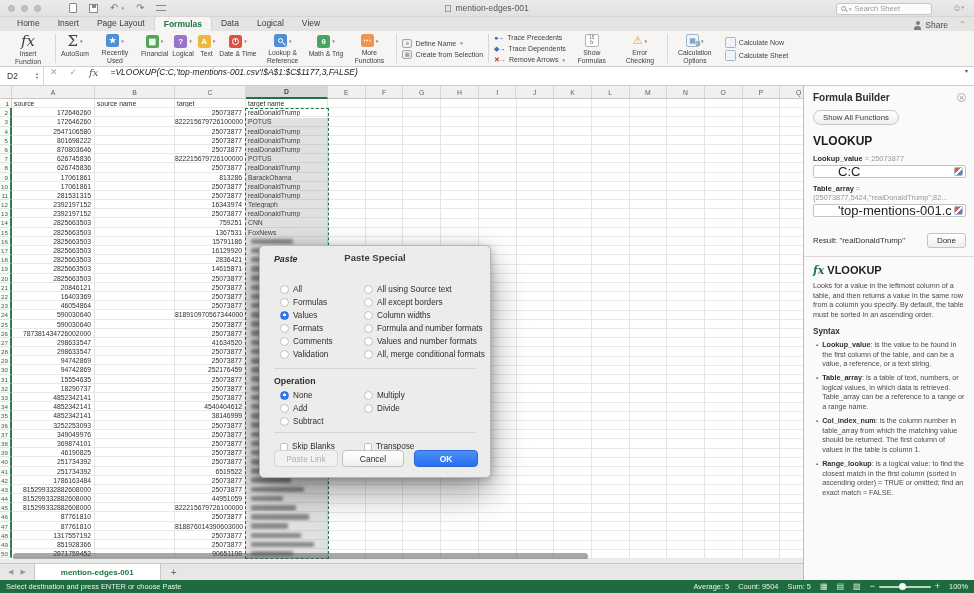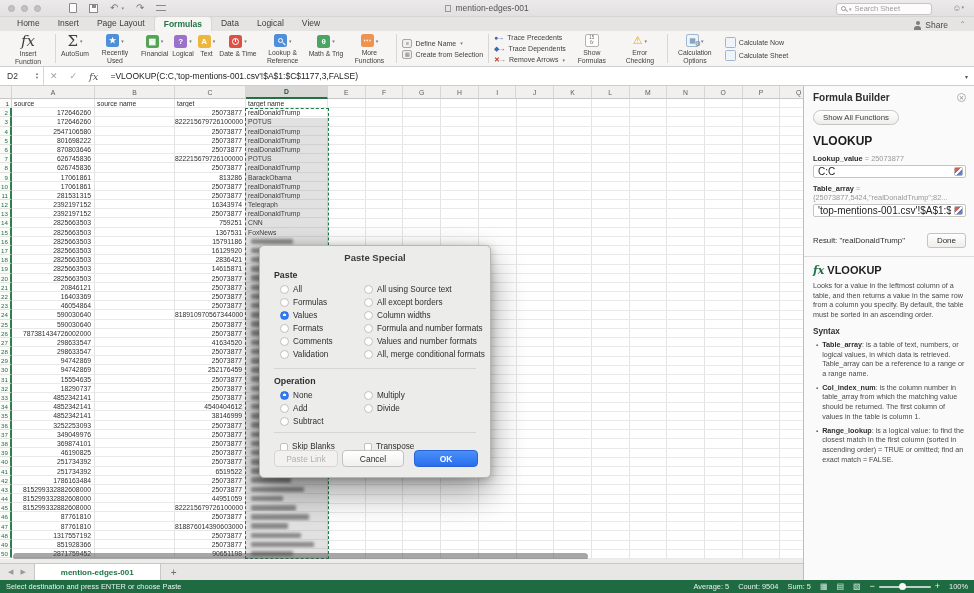--- a/index.html
+++ b/index.html
@@ -64,7 +64,7 @@
   .sheetico { width:11px; height:11px; border:1px solid #9fb6cc; background:#eef4fa; border-radius:1.5px; flex:0 0 auto; }
 
   
-  #formulabar { position:absolute; left:0; top:67px; width:974px; height:19px; background:#fff; border-bottom:1px solid #cfcdcb; display:flex; align-items:center; }
+  #formulabar { position:absolute; left:0; top:67px; width:974px; height:19px; background:#fff; border-bottom:1px solid #cfcdcb; display:flex; }
   #namebox { width:44px; height:100%; border-right:1px solid #d8d6d4; display:flex; align-items:center; padding-left:7px; font-size:8.5px; color:#333; }
   #stepper { display:flex; flex-direction:column; font-size:4px; color:#777; margin-left:auto; padding-right:4px; line-height:1.1; }
   .fb-ico { color:#a3a1a1; font-size:9px; padding:0 6px; }

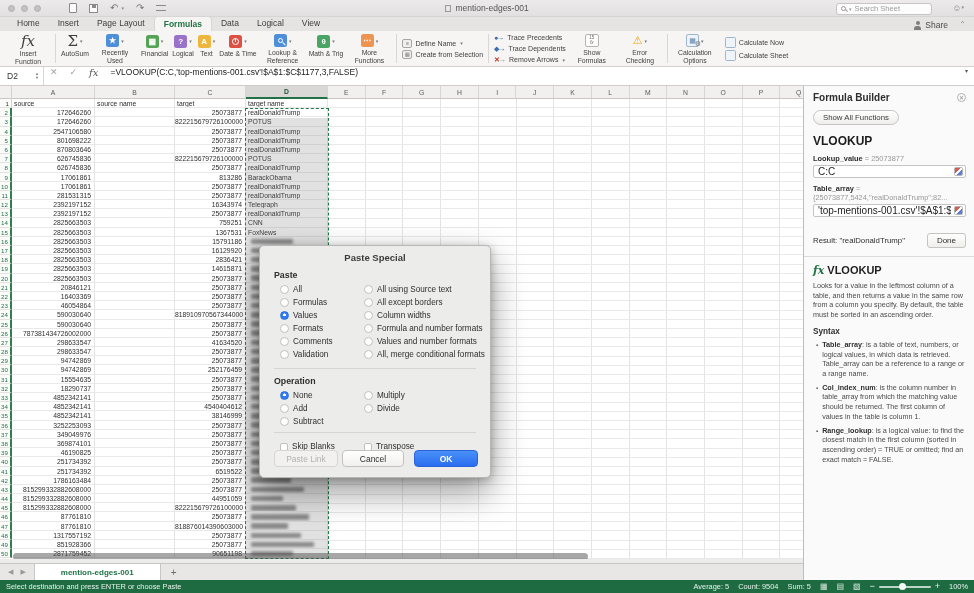--- a/index.html
+++ b/index.html
@@ -69,7 +69,7 @@
   #stepper { display:flex; flex-direction:column; font-size:4px; color:#777; margin-left:auto; padding-right:4px; line-height:1.1; }
   .fb-ico { color:#a3a1a1; font-size:9px; padding:0 6px; }
   .fb-fx { font-family:"DejaVu Serif", serif; font-style:italic; font-size:10px; color:#555; padding:0 6px; }
-  #formula-text { font-size:8.5px; color:#222; padding-left:6px; white-space:nowrap; }
+  #formula-text { font-size:8.5px; color:#222; padding-left:6px; white-space:nowrap;font-style:italic; }
   #fb-collapse { position:absolute; right:6px; font-size:6px; color:#555; }
 
   

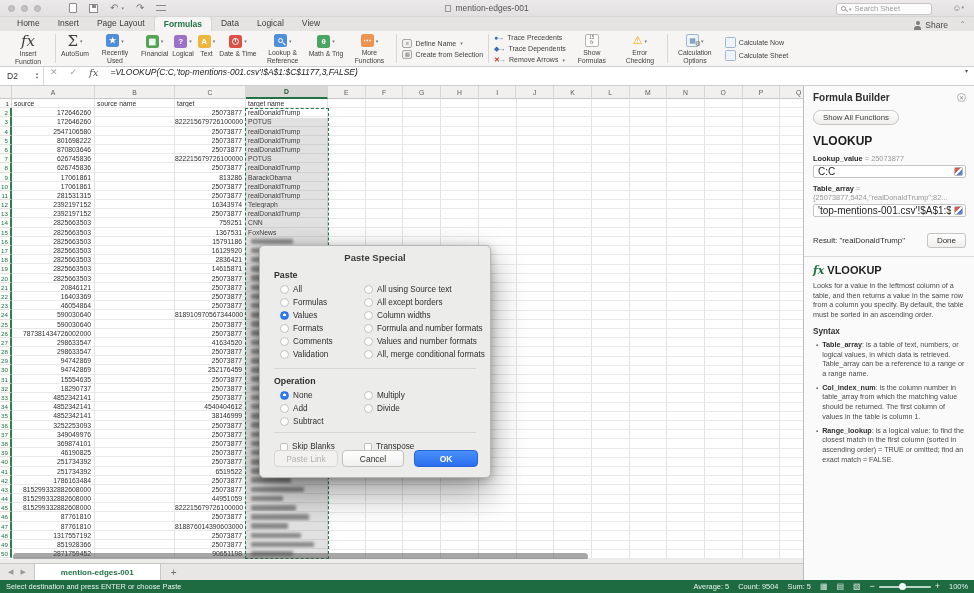--- a/index.html
+++ b/index.html
@@ -120,7 +120,7 @@
   .fb-lab b { font-weight:bold; }
   .fb-eq { color:#9a9898; }
   .fb-input { margin-top:2px; height:13px; background:#fff; border:1px solid #c6c4c2; border-radius:2px; display:flex; align-items:center; padding:0 2px 0 4px; }
-  .fb-input .v { font-size:10px; color:#222; white-space:nowrap; overflow:hidden; flex:1; }
+  .fb-input .v { font-size:13px; color:#222; white-space:nowrap; overflow:hidden; flex:1;margin-left:20px; }
   .rangeico { width:9px; height:9px; border:1px solid #b5b3b1; border-radius:1.5px; background:linear-gradient(135deg,#d85c52 0 42%,#fff 42% 58%,#5c7fd8 58% 100%); flex:0 0 auto; margin-left:3px; }
   #fb-result-row { display:flex; align-items:center; justify-content:space-between; margin:16px 8px 0 9px; }
   #fb-result { font-size:7.8px; color:#2e2e2e; }

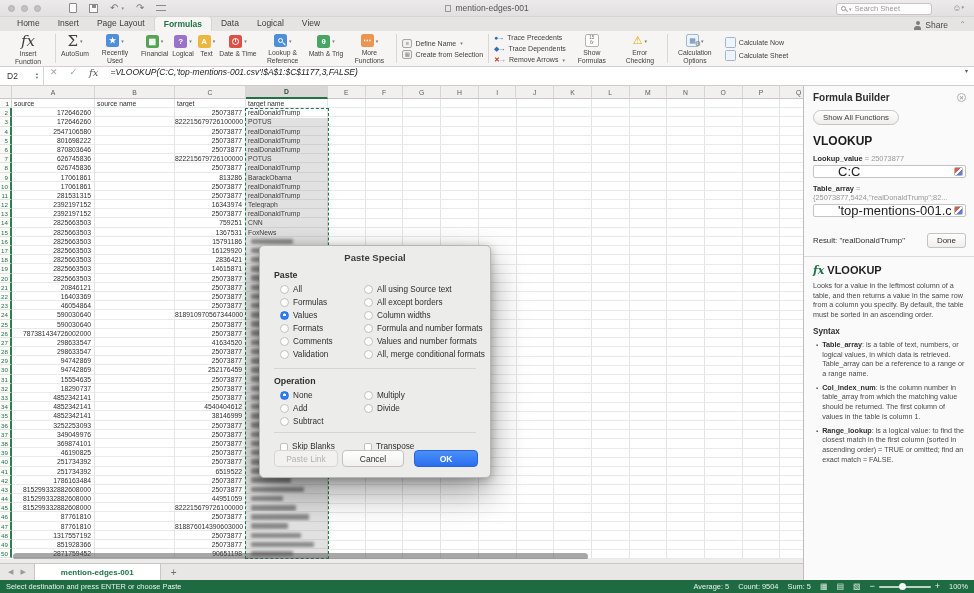--- a/index.html
+++ b/index.html
@@ -784,7 +784,7 @@
 
   <div id="dialog">
     <div class="dtitle">Paste Special</div>
-    <div class="dsection" style="top:24px;">
+    <div class="dsection" style="top:8px;font-style:italic;">
         <div class="dhead">Paste</div>
       </div>
     <div class="dsection" style="top:37px; left:20px; width:84px;" id="paste-left">

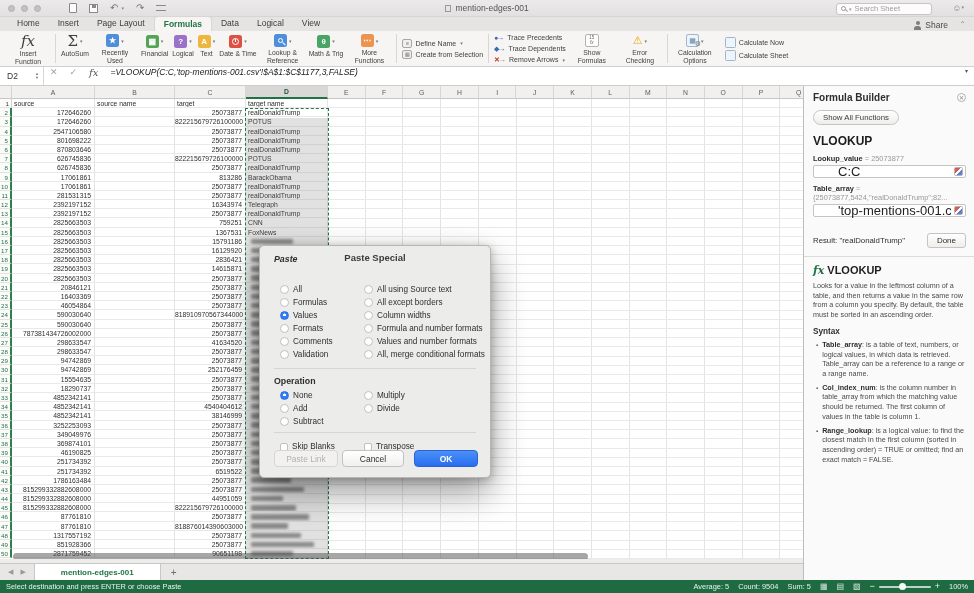--- a/index.html
+++ b/index.html
@@ -768,6 +768,10 @@
     <div id="bullets">
         <div class="bullet">
           <span class="sq">▪</span>
+          <span><b>Lookup_value</b>: is the value to be found in the first column of the table, and can be a value, a reference, or a text string.</span>
+        </div>
+        <div class="bullet">
+          <span class="sq">▪</span>
           <span><b>Table_array</b>: is a table of text, numbers, or logical values, in which data is retrieved. Table_array can be a reference to a range or a range name.</span>
         </div>
         <div class="bullet">

